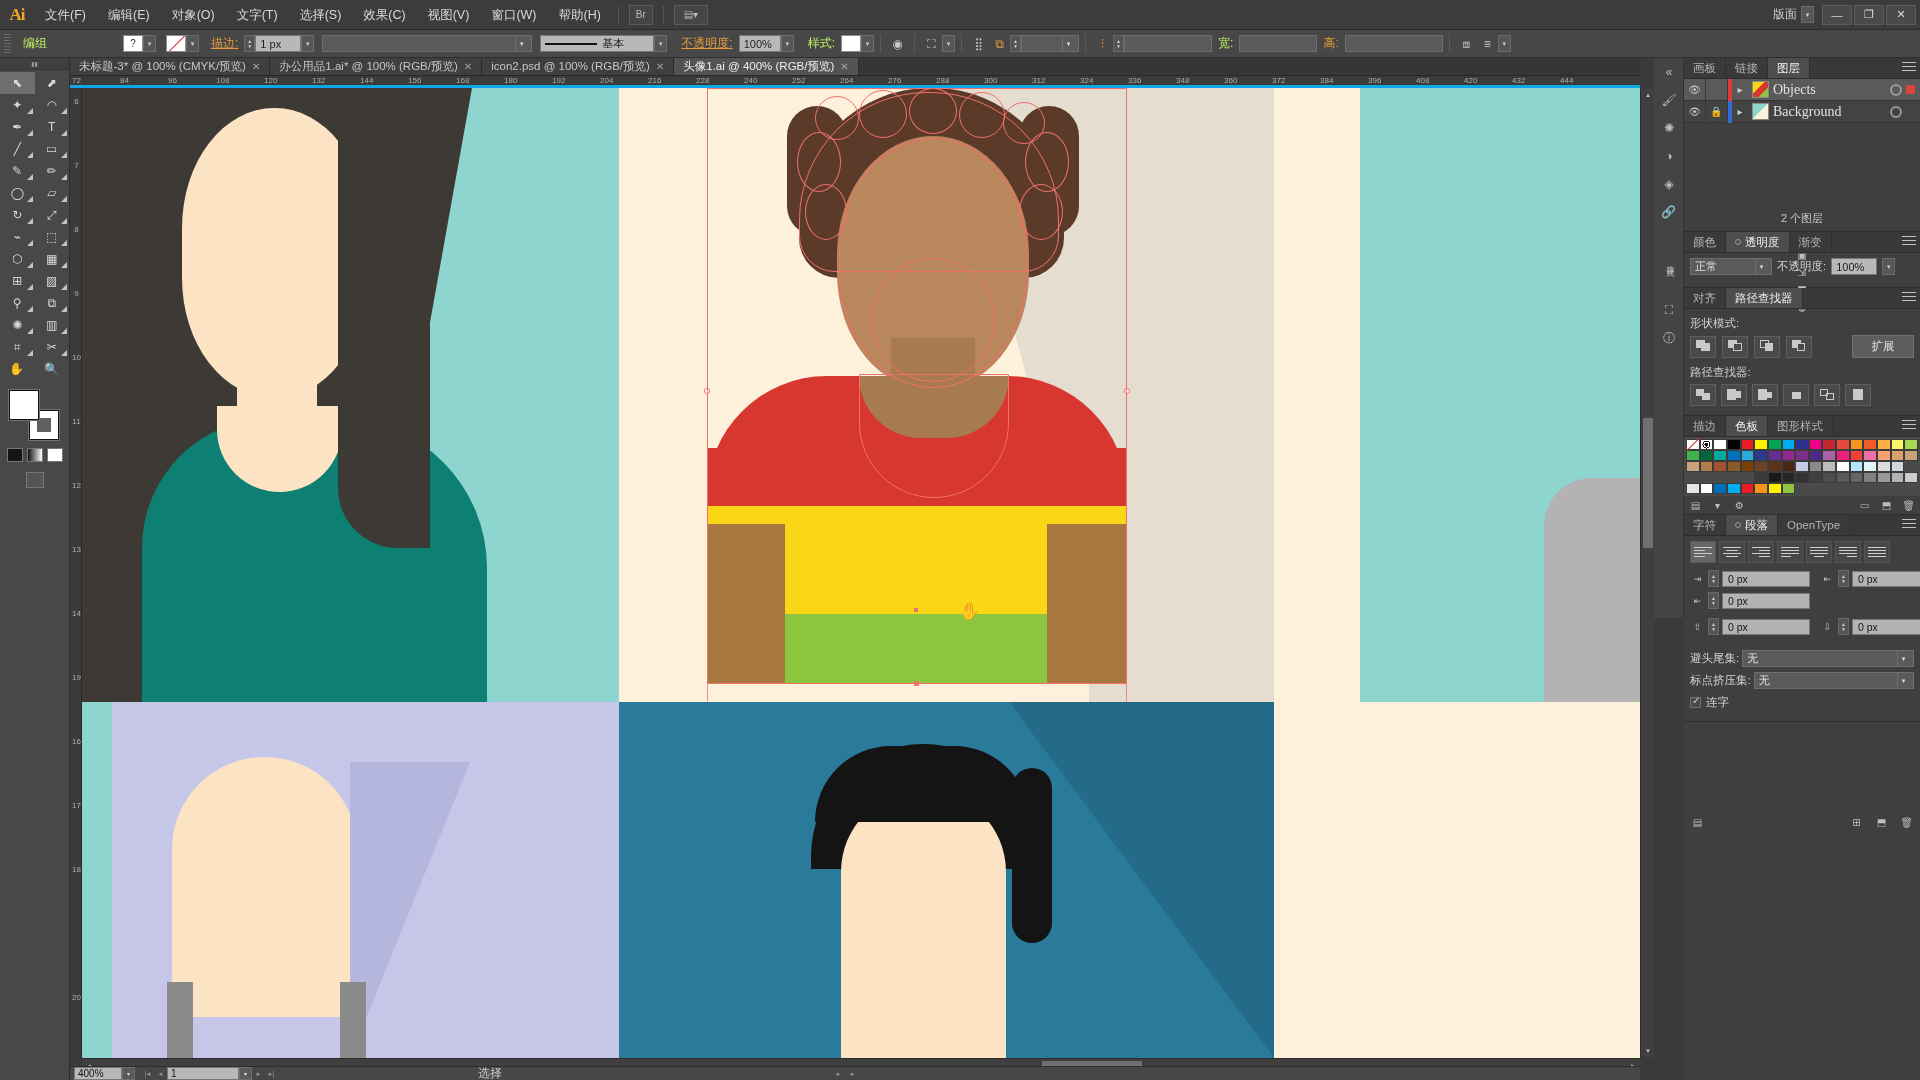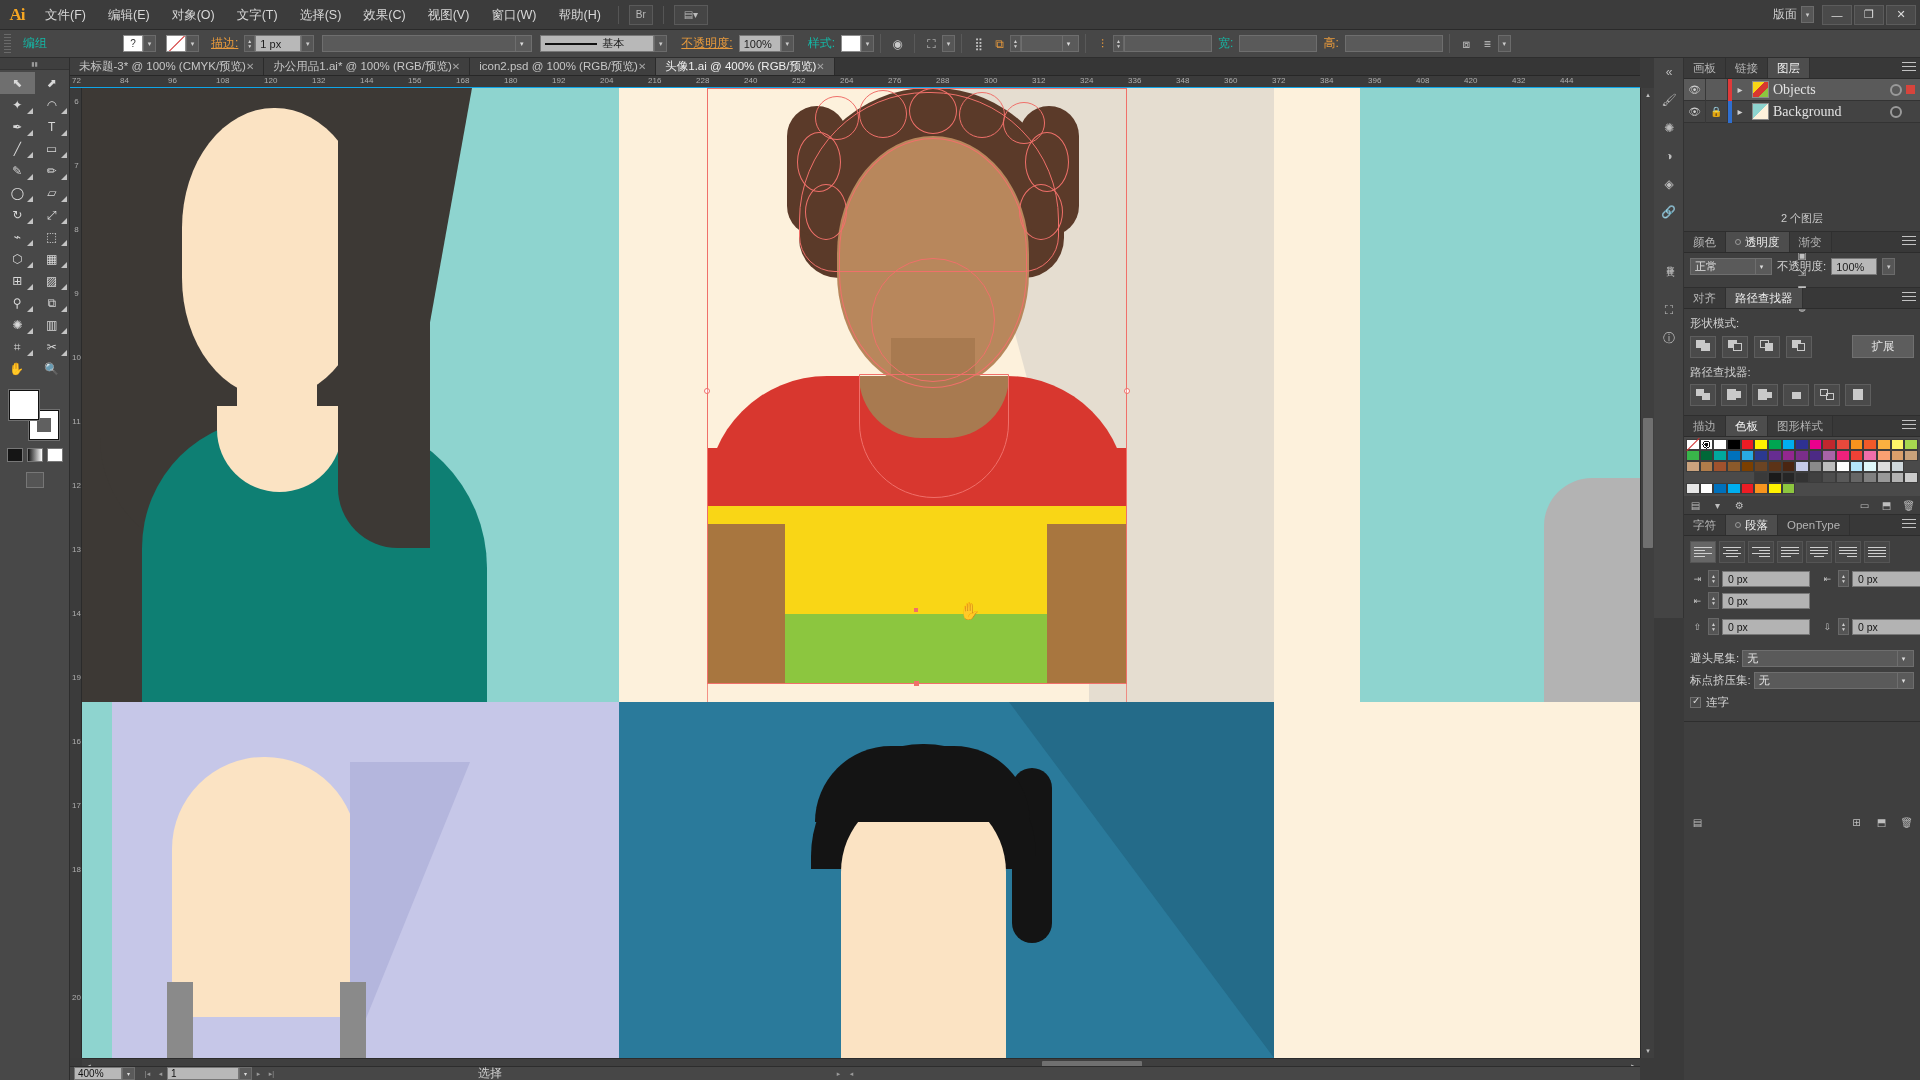--- a/index.html
+++ b/index.html
@@ -47,7 +47,7 @@
   .grip { width:7px;height:20px;background:
       repeating-linear-gradient(to bottom,#6a6a6a 0,#6a6a6a 1px,transparent 1px,transparent 3px);
       margin-right:6px; }
-  .opt-label { font-size:12px;color:#14b8a6; padding:0 6px; white-space:nowrap; }
+  .opt-label { font-size:12px;color:#bef264; padding:0 6px; white-space:nowrap; }
   .opt-label.orange { color:#e89a3c; text-decoration:underline; }
   .swatch-btn {
     width:20px;height:17px;border:1px solid #8d8d8d;background:#fff;

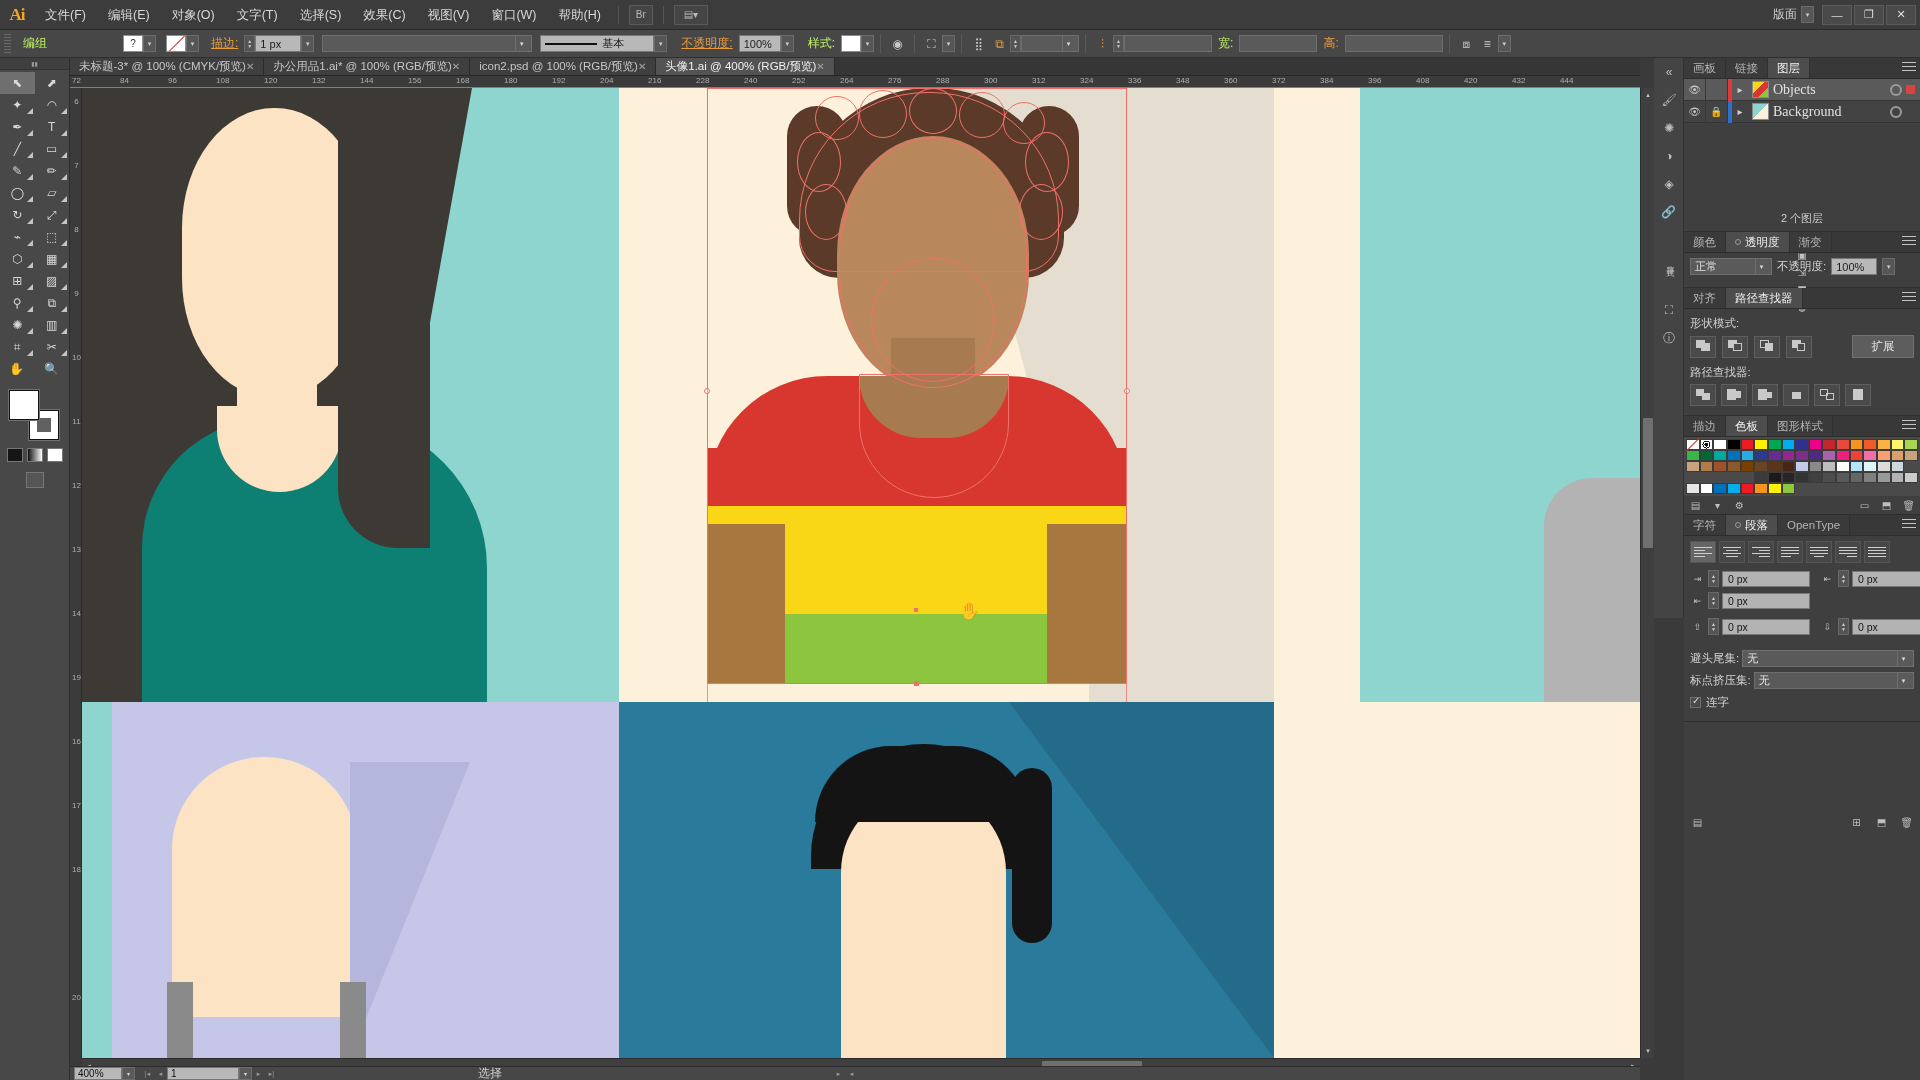--- a/index.html
+++ b/index.html
@@ -96,7 +96,7 @@
     background:#363636; display:flex; align-items:stretch; border-bottom:1px solid #272727;
   }
   .doctab {
-    display:flex;align-items:center;gap:0;padding:0 9px;
+    display:flex;align-items:center;gap:6px;padding:0 9px;
     background:#3f3f3f;border-right:1px solid #2b2b2b;
     font-size:11.5px;color:#c6c6c6;white-space:nowrap;
   }

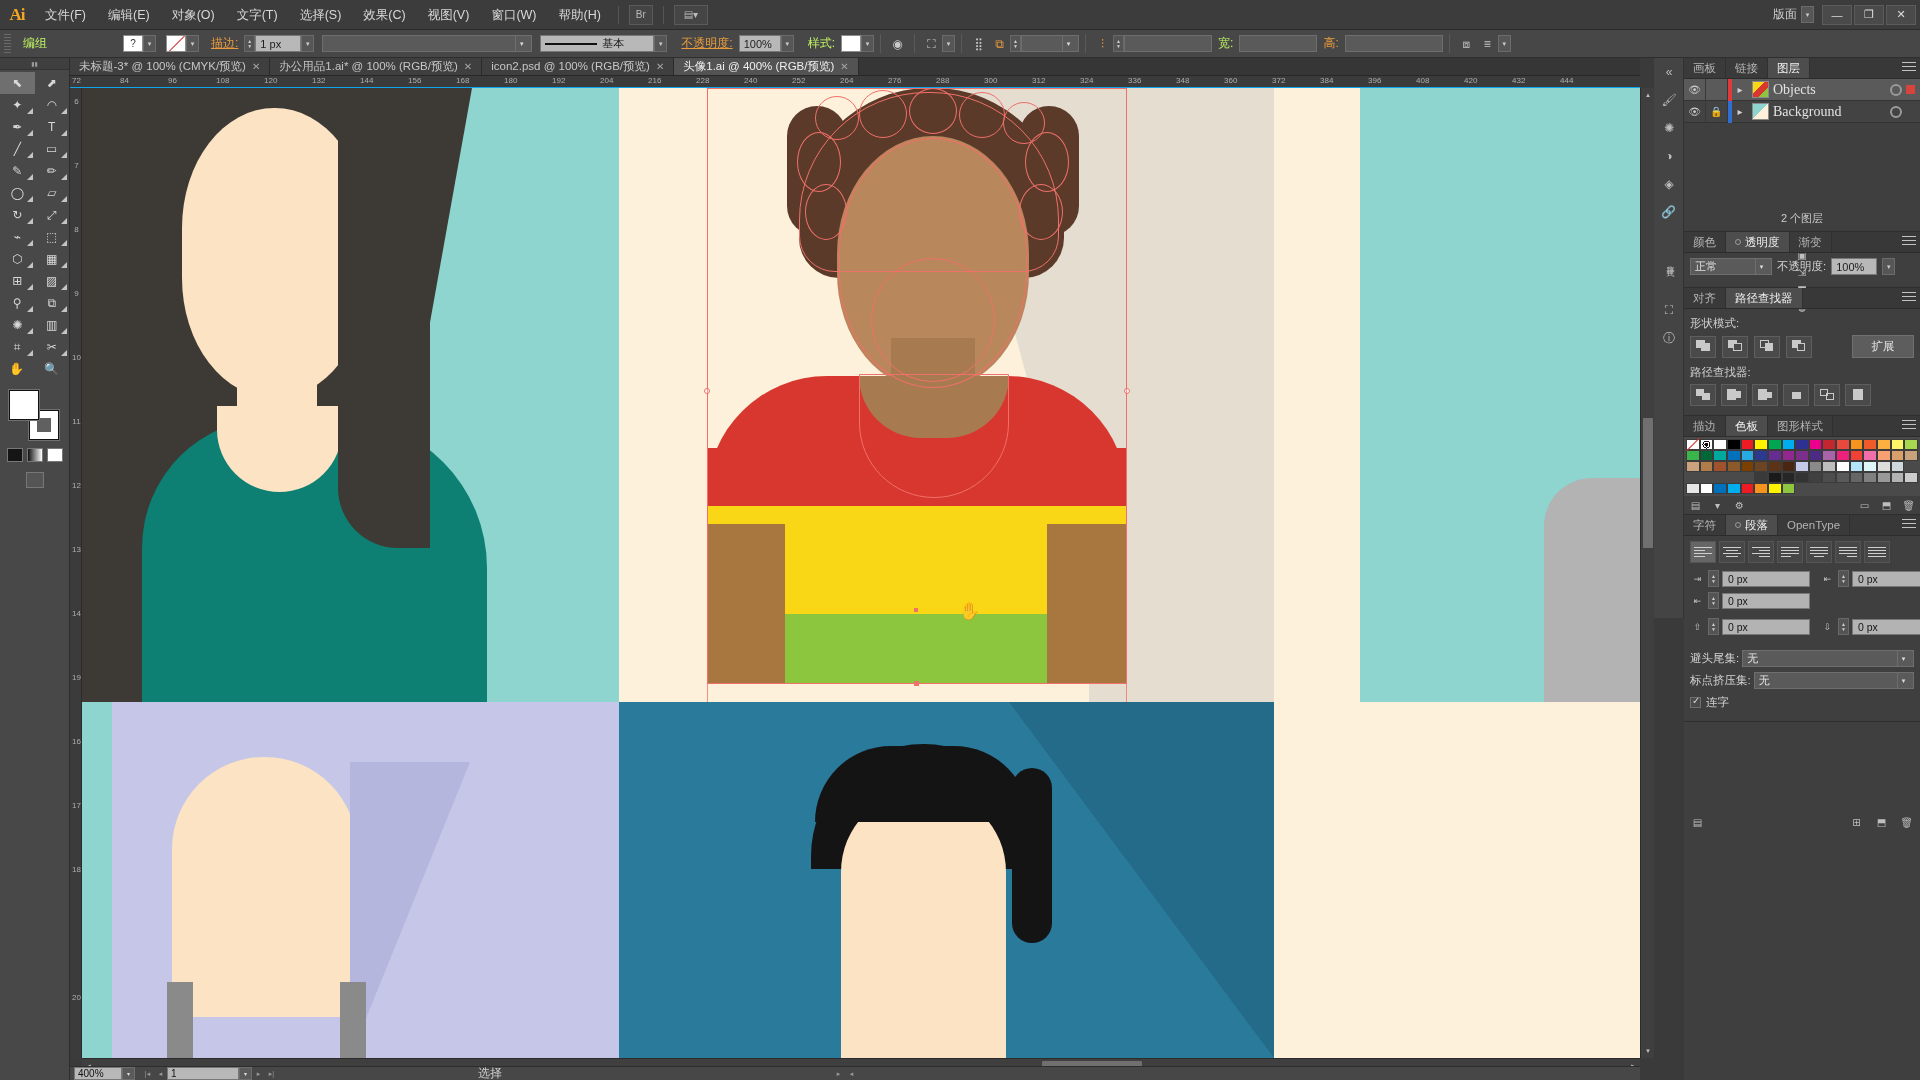--- a/index.html
+++ b/index.html
@@ -106,7 +106,7 @@
   
   .ruler-h {
     position:absolute; top:76px; left:70px; width:1570px; height:12px;
-    background:#3b3b3b; border-bottom:1px solid #0ea5e9; overflow:hidden;
+    background:#3b3b3b; border-bottom:3px solid #0ea5e9; overflow:hidden;
   }
   .ruler-v {
     position:absolute; top:88px; left:70px; width:12px; height:970px;

